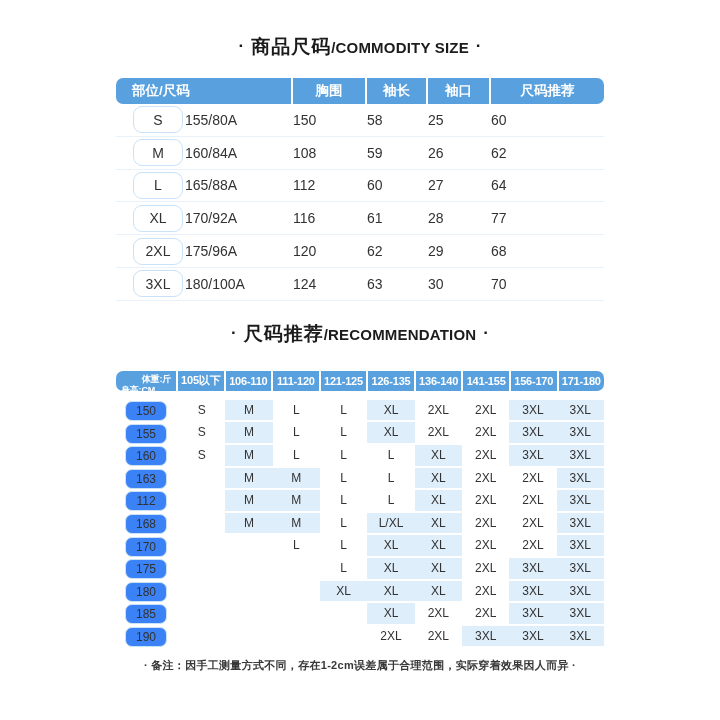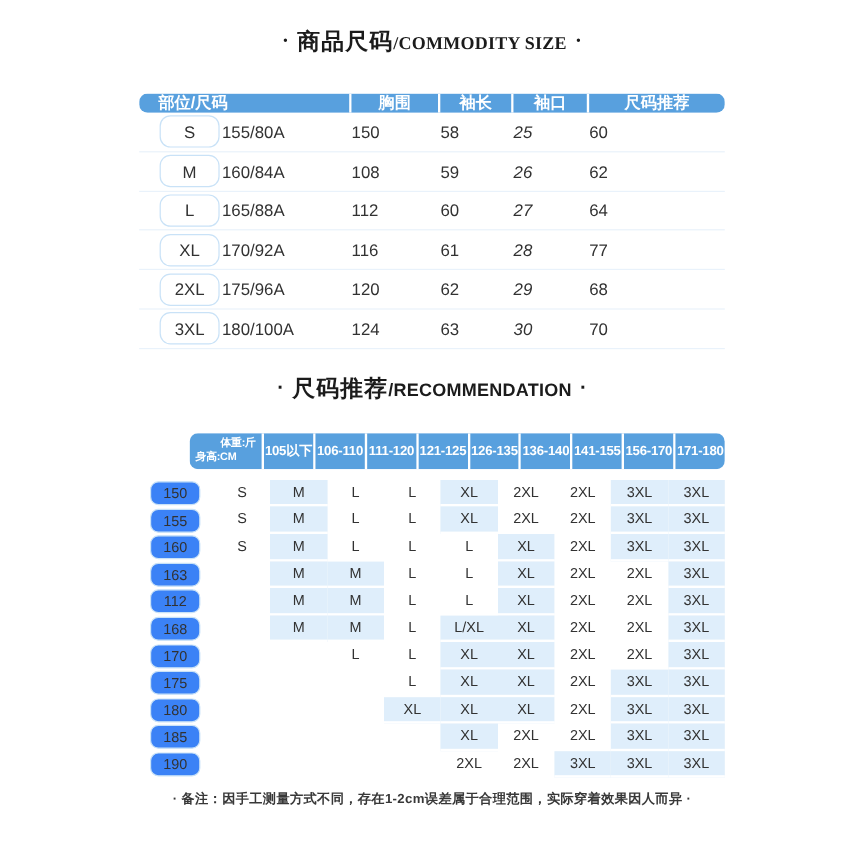--- a/index.html
+++ b/index.html
@@ -16,7 +16,7 @@
   .sec-title .dot { font-size:17px; margin:0 7px; vertical-align:2px; }
   .sec-title .zh  { font-size:19px; letter-spacing:1px; }
   .sec-title .en  { font-size:15px; letter-spacing:0.2px; }
-  #title1 { padding-top:22px; height:58px;font-family:Liberation Serif, serif; }
+  #title1 { padding-top:34px; height:58px; }
   #title2 { margin-top:20px; height:34px; }
 
   

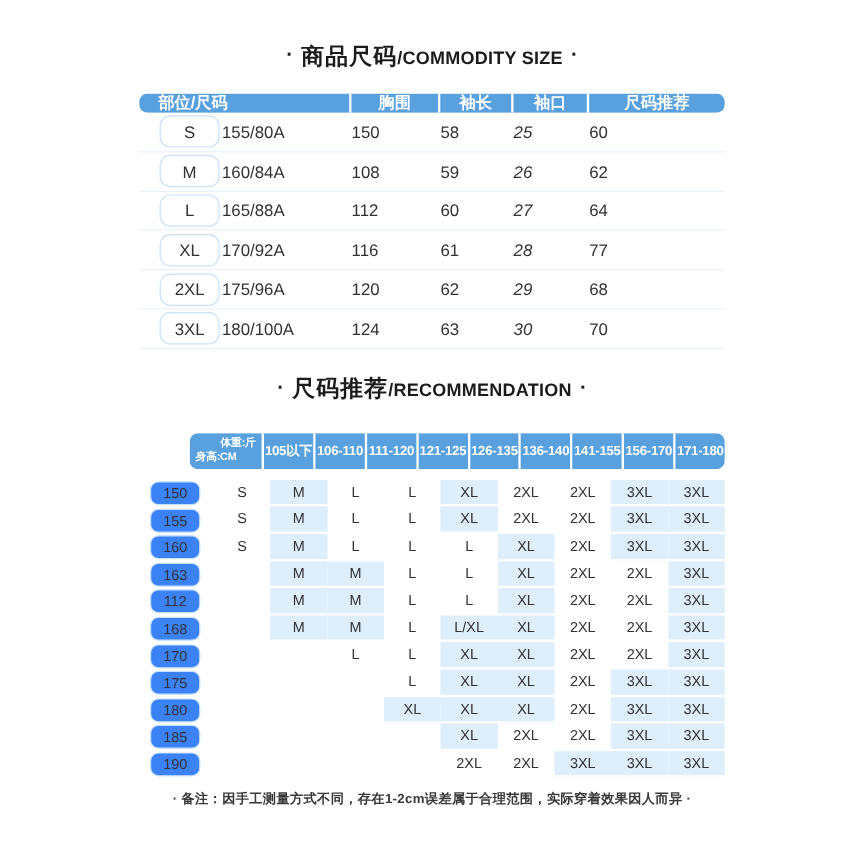--- a/index.html
+++ b/index.html
@@ -20,7 +20,7 @@
   #title2 { margin-top:20px; height:34px; }
 
   
-  .t1-header { display:flex; height:16px; margin-top:20px; border-radius:7px; overflow:hidden; }
+  .t1-header { display:flex; height:26px; margin-top:20px; border-radius:7px; overflow:hidden; }
   .t1-header .hc {
     background:#58A0DE; color:#fff; font-weight:700; font-size:13.5px;
     display:flex; align-items:center; justify-content:center;

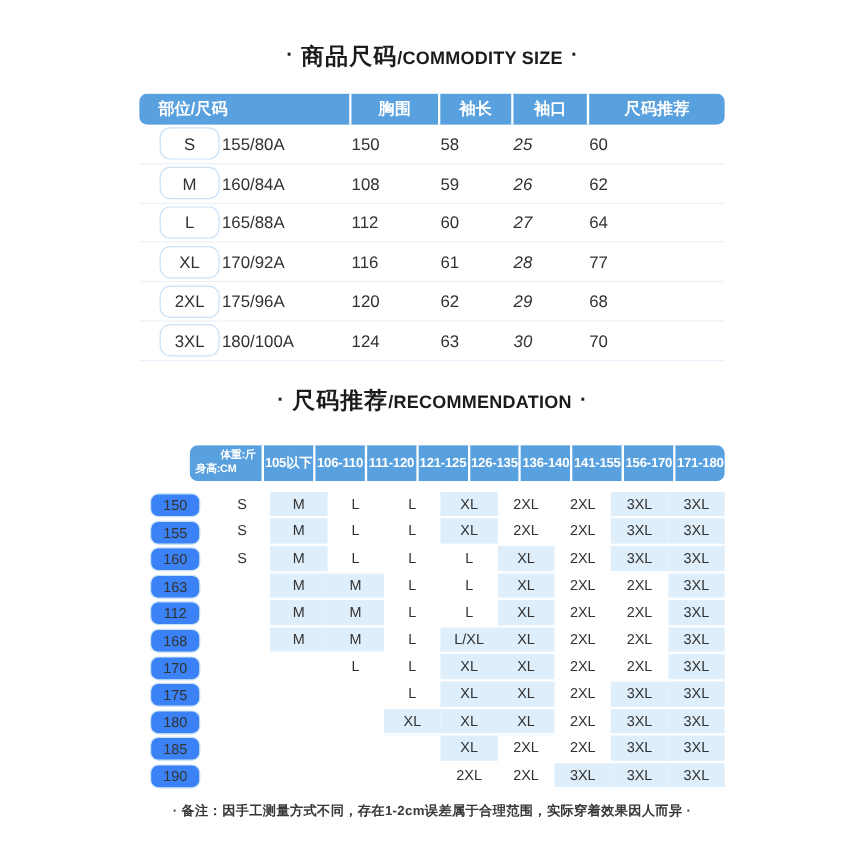--- a/index.html
+++ b/index.html
@@ -48,7 +48,7 @@
   .cell.c2-spec  { width:108px; }
   .cell.c2-chest { width:74px; }
   .cell.c2-slv   { width:61px; }
-  .cell.c2-cuff  { width:63px;font-style:italic; }
+  .cell.c2-cuff  { width:63px; }
   .cell.c2-back  { flex:1; }
 
   

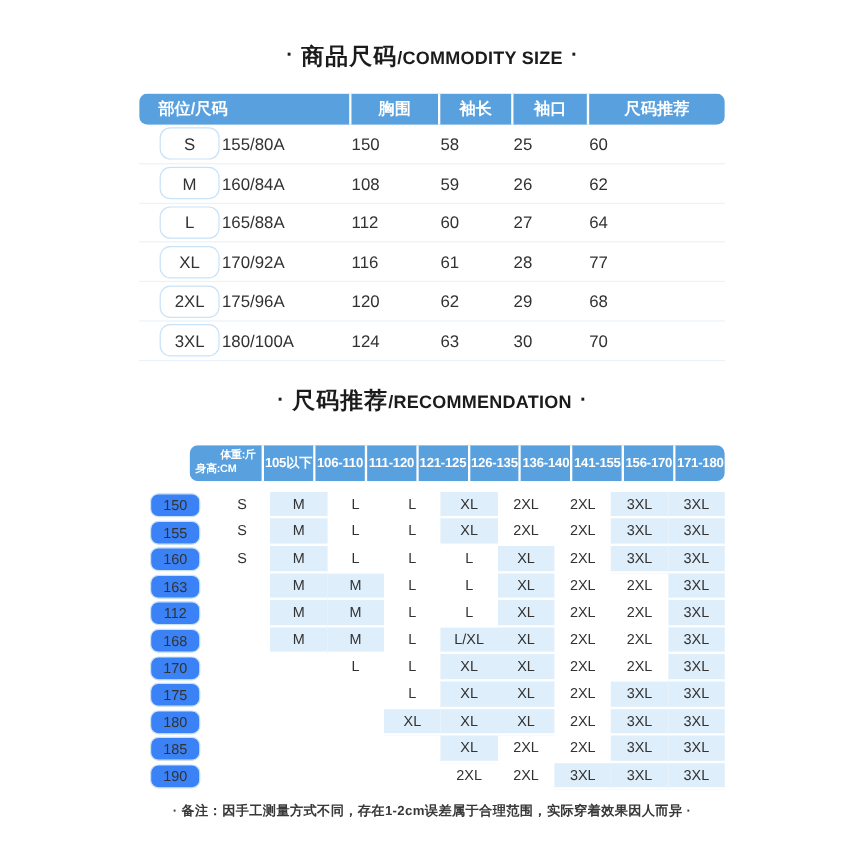--- a/index.html
+++ b/index.html
@@ -52,7 +52,7 @@
   .cell.c2-back  { flex:1; }
 
   
-  .t2-header { display:flex; height:30px; margin-top:16px; border-radius:7px; overflow:hidden;margin-left:42px; }
+  .t2-header { display:flex; height:20px; margin-top:16px; border-radius:7px; overflow:hidden; }
   .t2-header .hc2 {
     background:#58A0DE; color:#fff; font-weight:700; font-size:11px;
     display:flex; align-items:center; justify-content:center;

